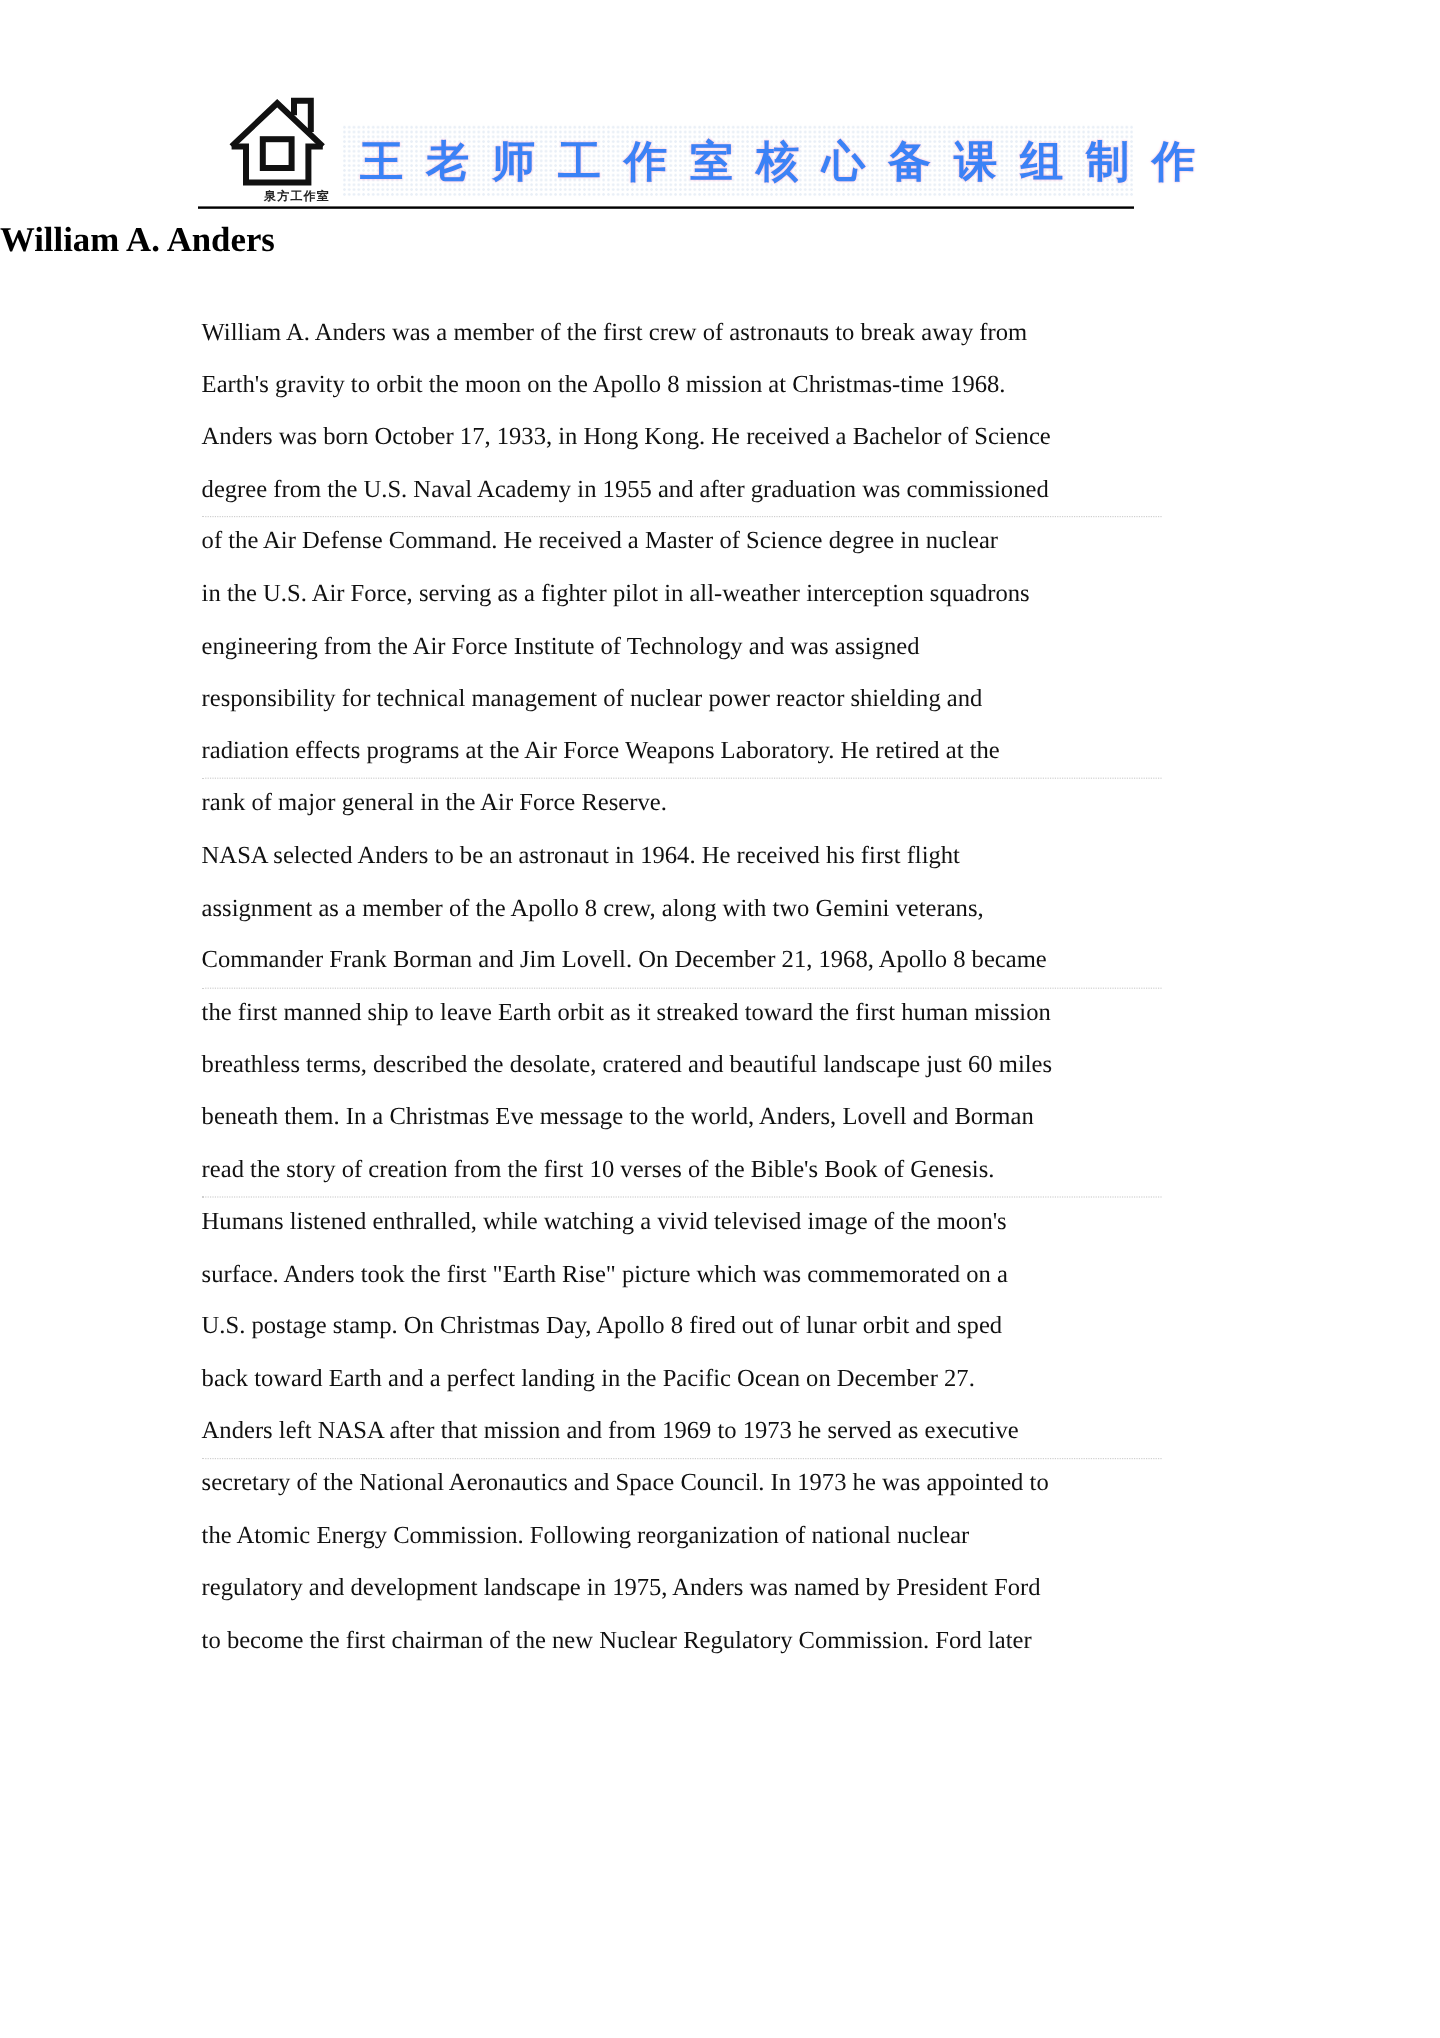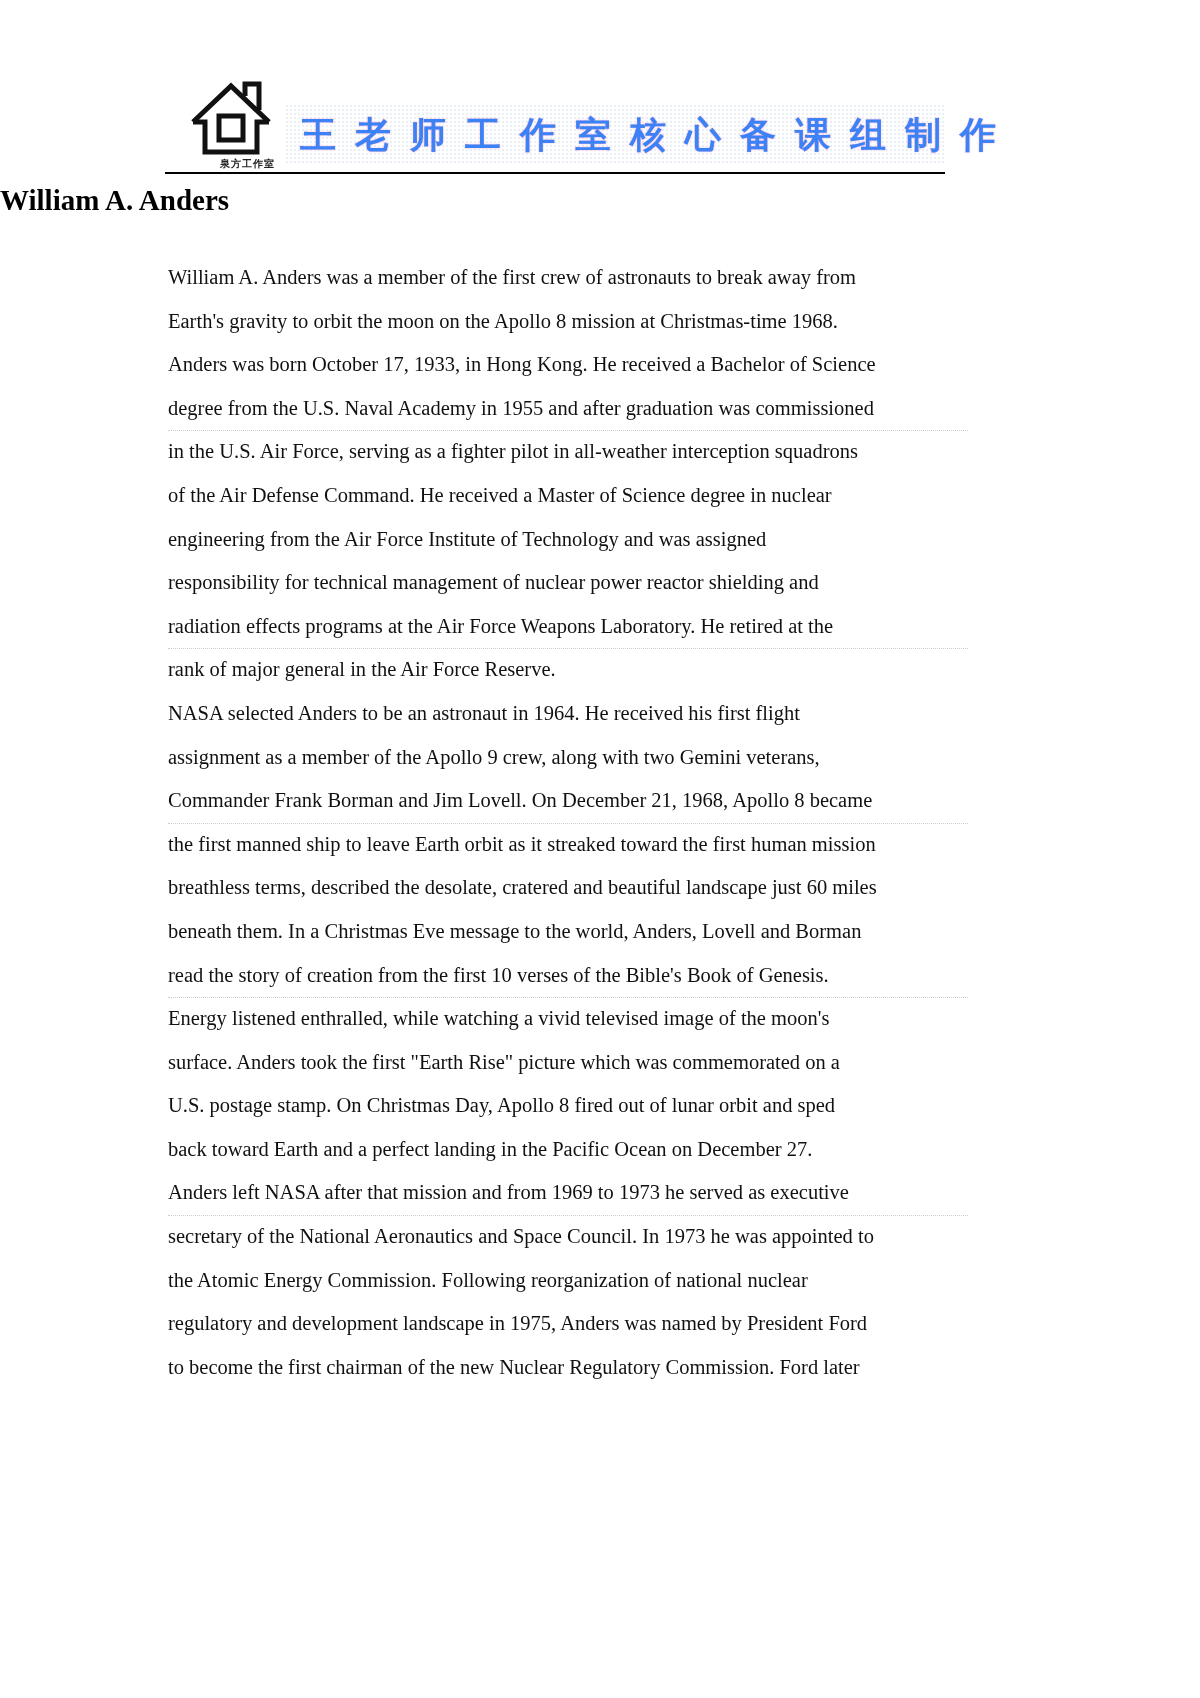--- a/index.html
+++ b/index.html
@@ -54,8 +54,8 @@
     <div class="line">Earth's gravity to orbit the moon on the Apollo 8 mission at Christmas-time 1968.</div>
     <div class="line">Anders was born October 17, 1933, in Hong Kong. He received a Bachelor of Science</div>
     <div class="line rule">degree from the U.S. Naval Academy in 1955 and after graduation was commissioned</div>
+    <div class="line">of the Air Defense Command. He received a Master of Science degree in nuclear</div>
     <div class="line">in the U.S. Air Force, serving as a fighter pilot in all-weather interception squadrons</div>
-    <div class="line">of the Air Defense Command. He received a Master of Science degree in nuclear</div>
     <div class="line">engineering from the Air Force Institute of Technology and was assigned</div>
     <div class="line">responsibility for technical management of nuclear power reactor shielding and</div>
     <div class="line rule">radiation effects programs at the Air Force Weapons Laboratory. He retired at the</div>

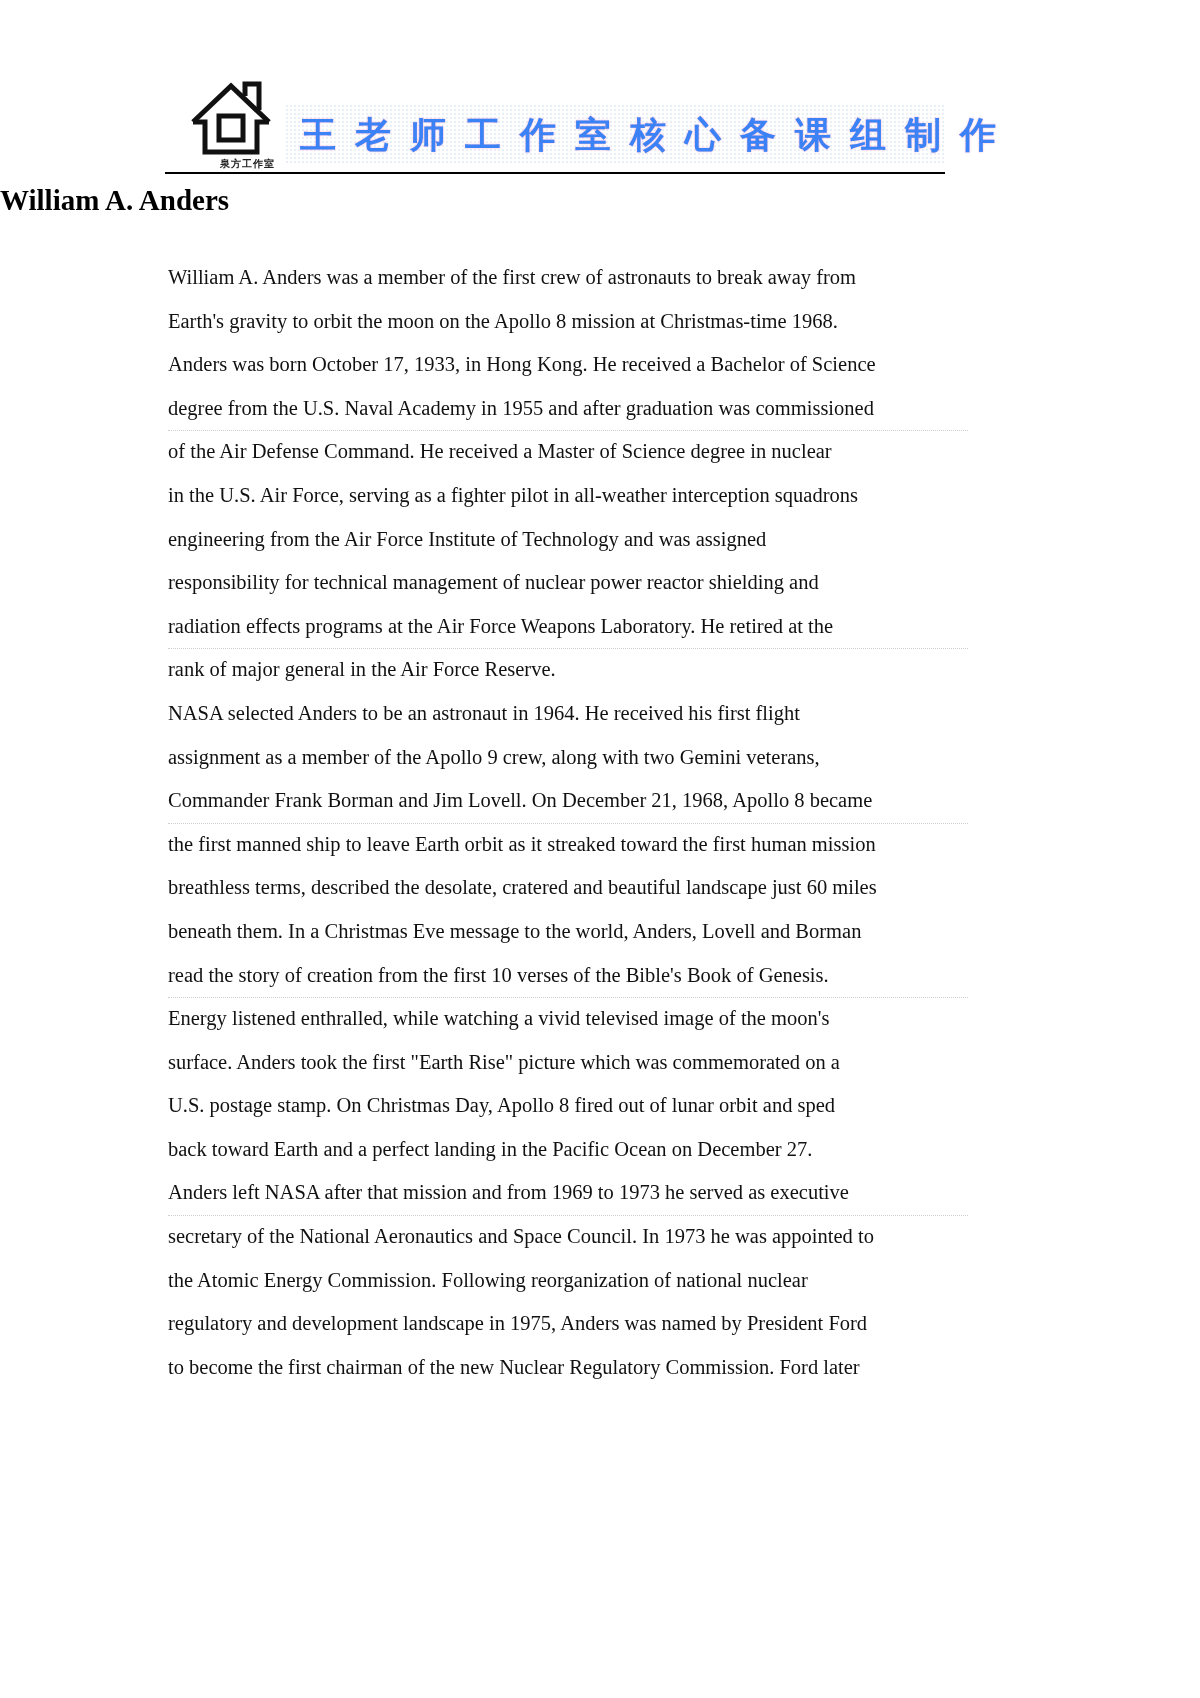--- a/index.html
+++ b/index.html
@@ -61,7 +61,7 @@
     <div class="line rule">radiation effects programs at the Air Force Weapons Laboratory. He retired at the</div>
     <div class="line">rank of major general in the Air Force Reserve.</div>
     <div class="line">NASA selected Anders to be an astronaut in 1964. He received his first flight</div>
-    <div class="line">assignment as a member of the Apollo 9 crew, along with two Gemini veterans,</div>
+    <div class="line">assignment as a member of the Apollo 8 crew, along with two Gemini veterans,</div>
     <div class="line rule">Commander Frank Borman and Jim Lovell. On December 21, 1968, Apollo 8 became</div>
     <div class="line">the first manned ship to leave Earth orbit as it streaked toward the first human mission</div>
     <div class="line">breathless terms, described the desolate, cratered and beautiful landscape just 60 miles</div>

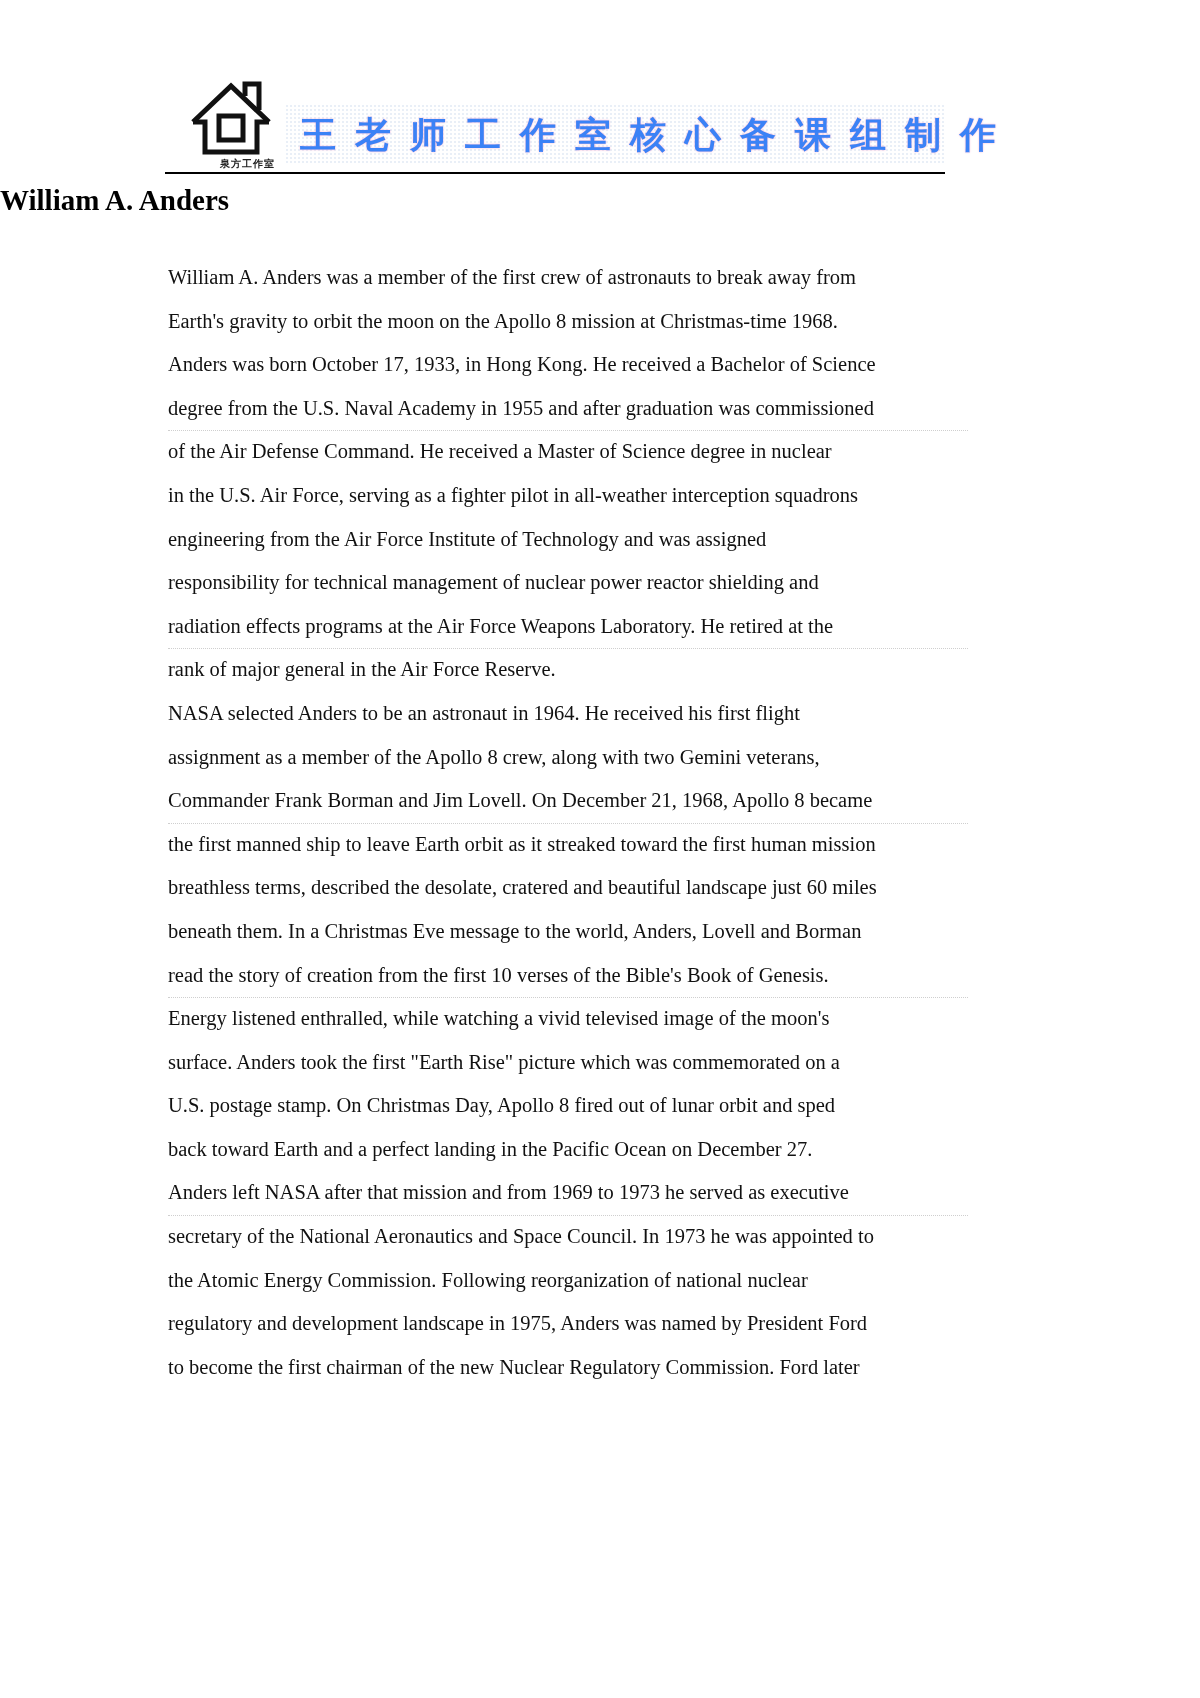--- a/index.html
+++ b/index.html
@@ -67,7 +67,7 @@
     <div class="line">breathless terms, described the desolate, cratered and beautiful landscape just 60 miles</div>
     <div class="line">beneath them. In a Christmas Eve message to the world, Anders, Lovell and Borman</div>
     <div class="line rule">read the story of creation from the first 10 verses of the Bible's Book of Genesis.</div>
-    <div class="line">Energy listened enthralled, while watching a vivid televised image of the moon's</div>
+    <div class="line">Humans listened enthralled, while watching a vivid televised image of the moon's</div>
     <div class="line">surface. Anders took the first "Earth Rise" picture which was commemorated on a</div>
     <div class="line">U.S. postage stamp. On Christmas Day, Apollo 8 fired out of lunar orbit and sped</div>
     <div class="line">back toward Earth and a perfect landing in the Pacific Ocean on December 27.</div>

